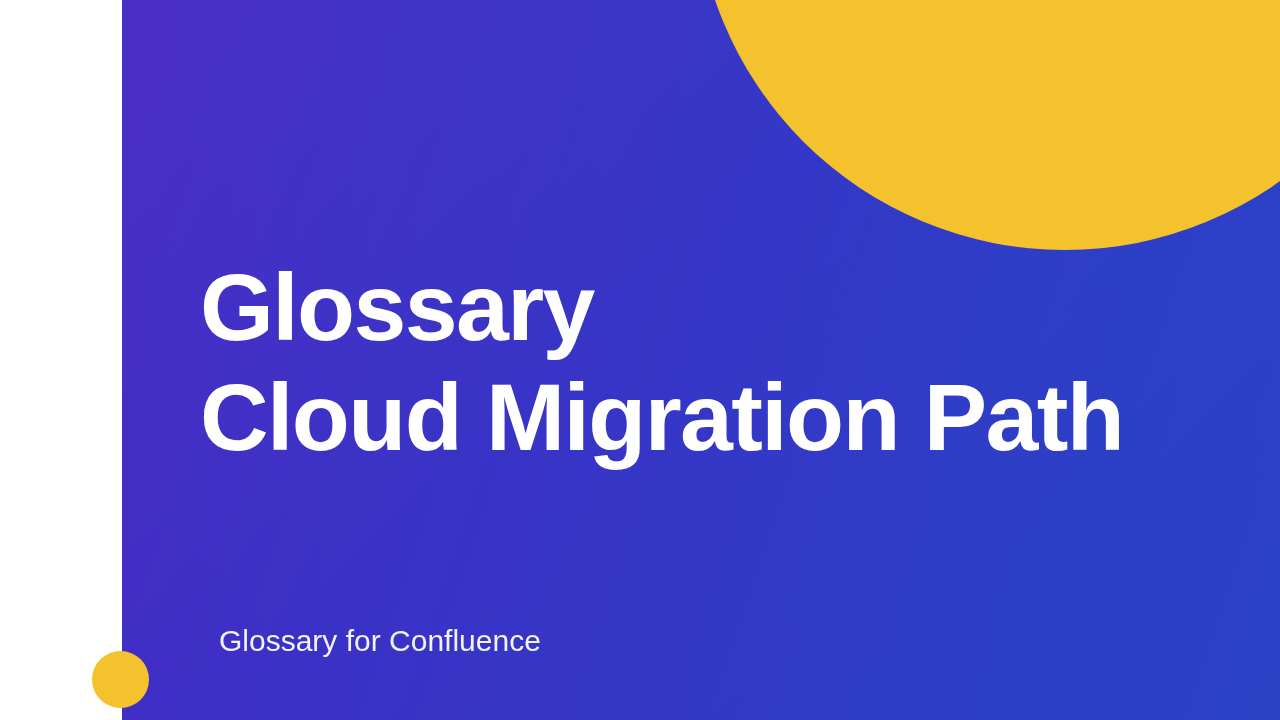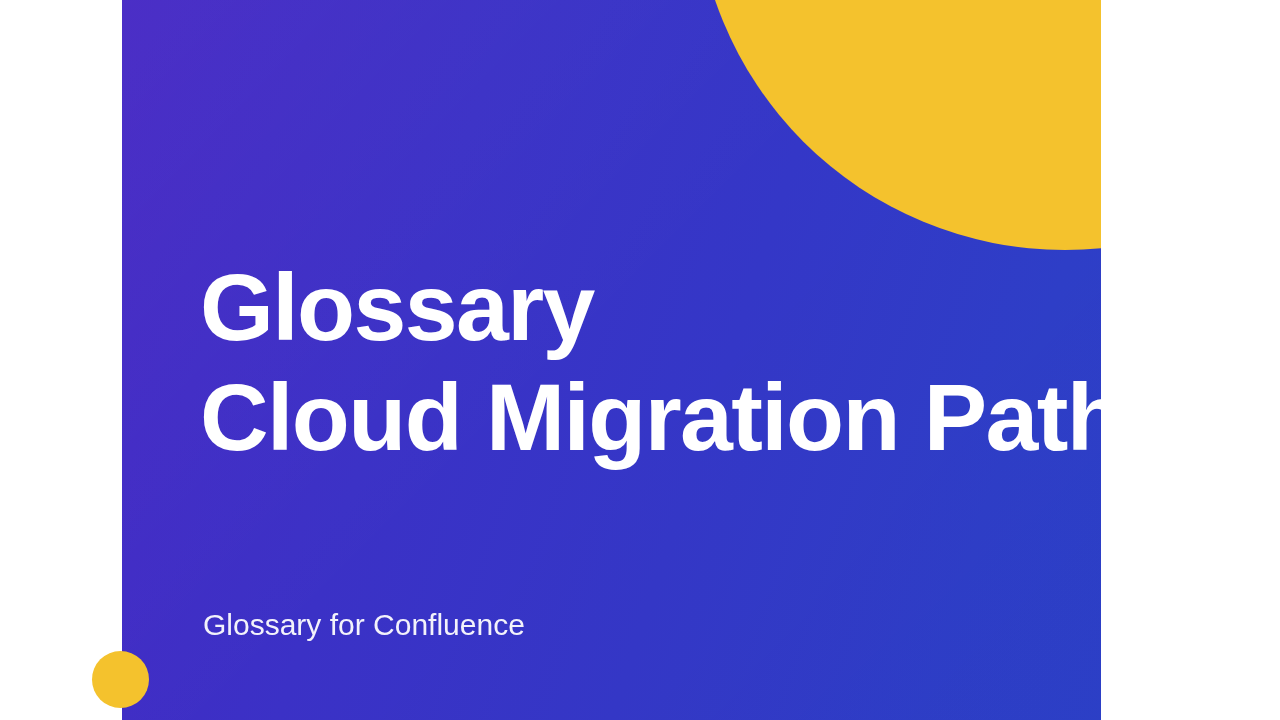--- a/index.html
+++ b/index.html
@@ -15,7 +15,7 @@
 
   #slide {
     position: relative;
-    width: 1101px;
+    width: 1280px;
     height: 720px;
     overflow: hidden;
     background: #ffffff;

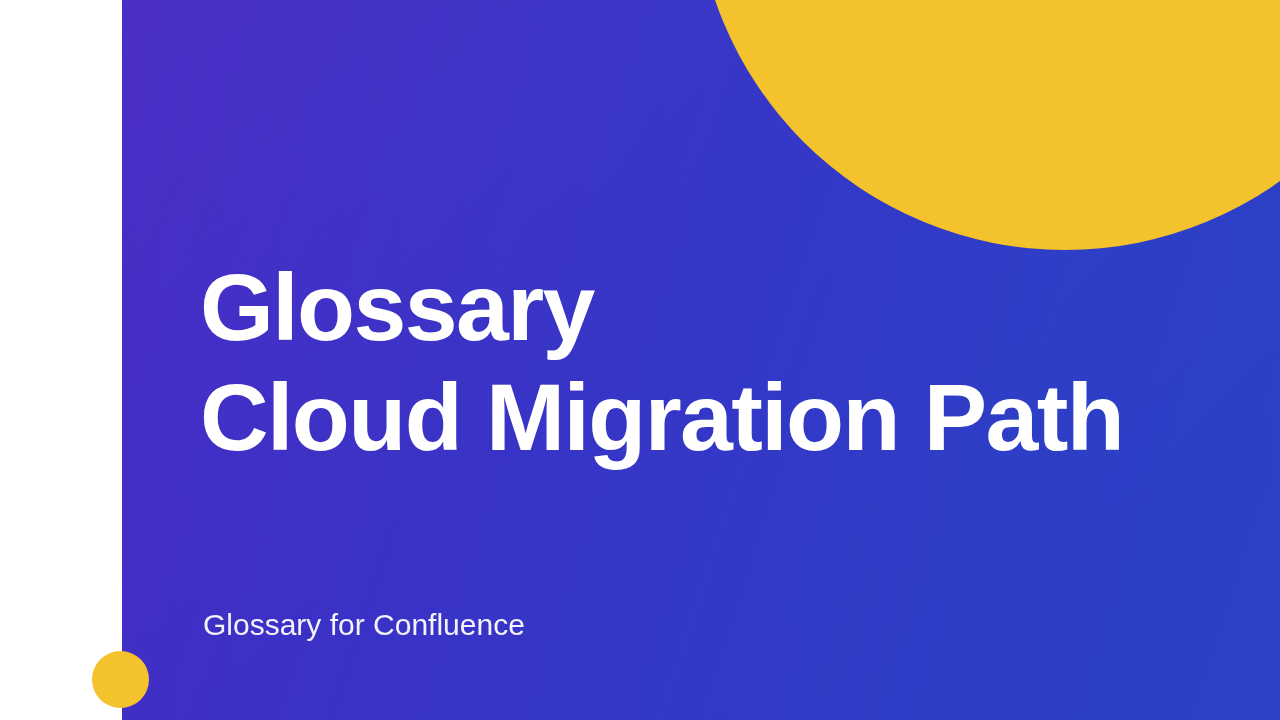--- a/index.html
+++ b/index.html
@@ -106,7 +106,7 @@
     position: absolute;
     left: 203px;
     top: 607px;
-    margin: 0;
+    margin: 16px;
     color: #F3F2FB;
     font-family: "Liberation Sans", sans-serif;
     font-size: 30px;

